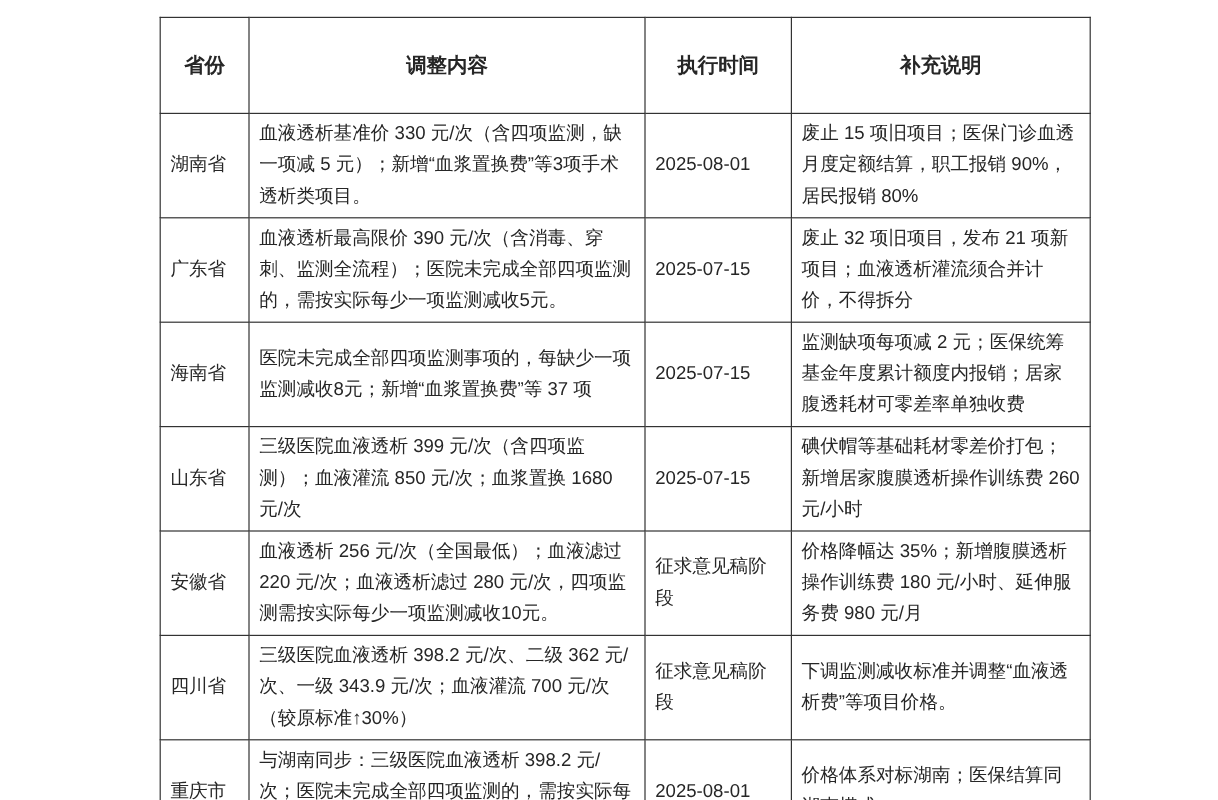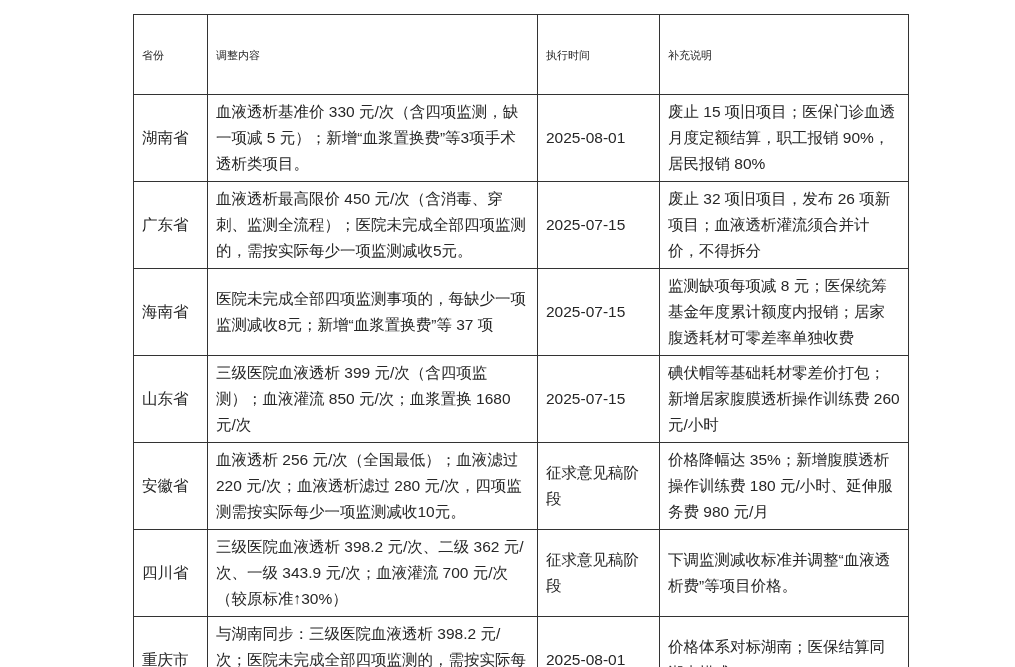--- a/index.html
+++ b/index.html
@@ -35,8 +35,9 @@
     word-break: break-all;
   }
   table.policy-table th {
-    font-weight: normal;
-    font-size: 11px;
+    font-weight: bold;
+    font-size: 17px;
+    text-align: center;
   }
   td.province-cell {
     font-weight: normal;

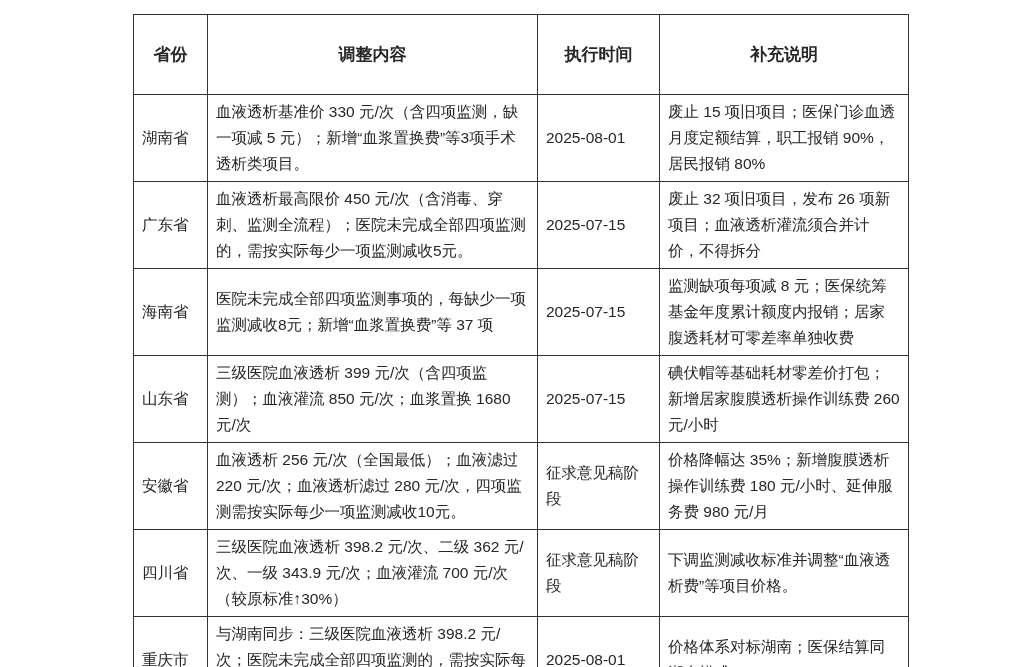--- a/index.html
+++ b/index.html
@@ -79,7 +79,7 @@
       </tr>
       <tr style="height:79px;">
         <td class="province-cell">广东省</td>
-        <td class="content-cell">血液透析最高限价 450 元/次（含消毒、穿刺、监测全流程）；医院未完成全部四项监测的，需按实际每少一项监测减收5元。</td>
+        <td class="content-cell">血液透析最高限价 390 元/次（含消毒、穿刺、监测全流程）；医院未完成全部四项监测的，需按实际每少一项监测减收5元。</td>
         <td class="time-cell">2025-07-15</td>
         <td class="note-cell">废止 32 项旧项目，发布 26 项新项目；血液透析灌流须合并计价，不得拆分</td>
       </tr>

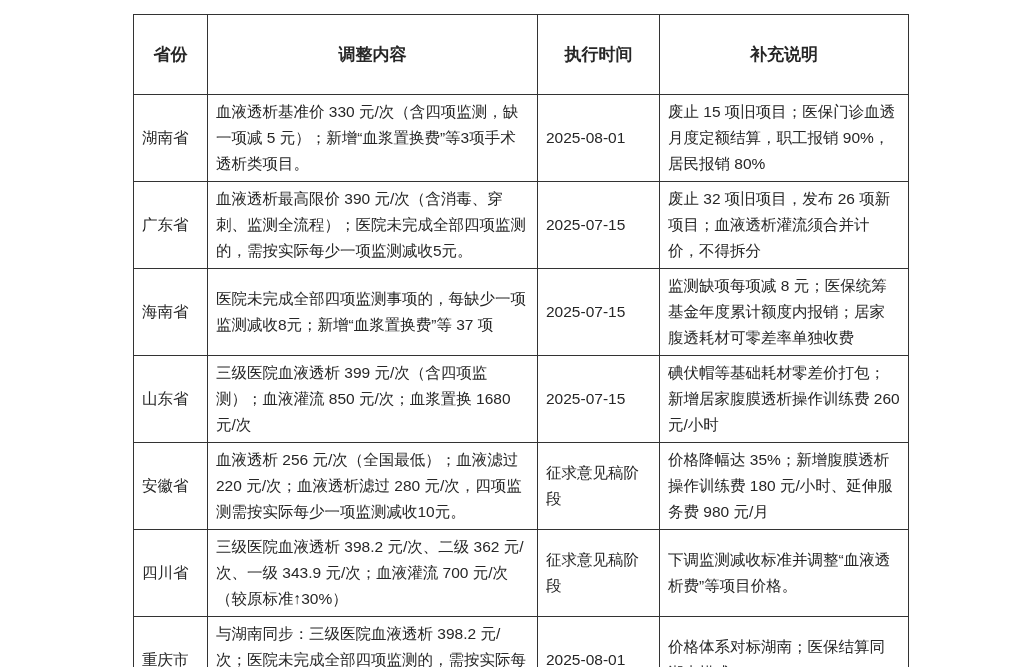--- a/index.html
+++ b/index.html
@@ -81,7 +81,7 @@
         <td class="province-cell">广东省</td>
         <td class="content-cell">血液透析最高限价 390 元/次（含消毒、穿刺、监测全流程）；医院未完成全部四项监测的，需按实际每少一项监测减收5元。</td>
         <td class="time-cell">2025-07-15</td>
-        <td class="note-cell">废止 32 项旧项目，发布 26 项新项目；血液透析灌流须合并计价，不得拆分</td>
+        <td class="note-cell">废止 32 项旧项目，发布 21 项新项目；血液透析灌流须合并计价，不得拆分</td>
       </tr>
       <tr style="height:78px;">
         <td class="province-cell">海南省</td>

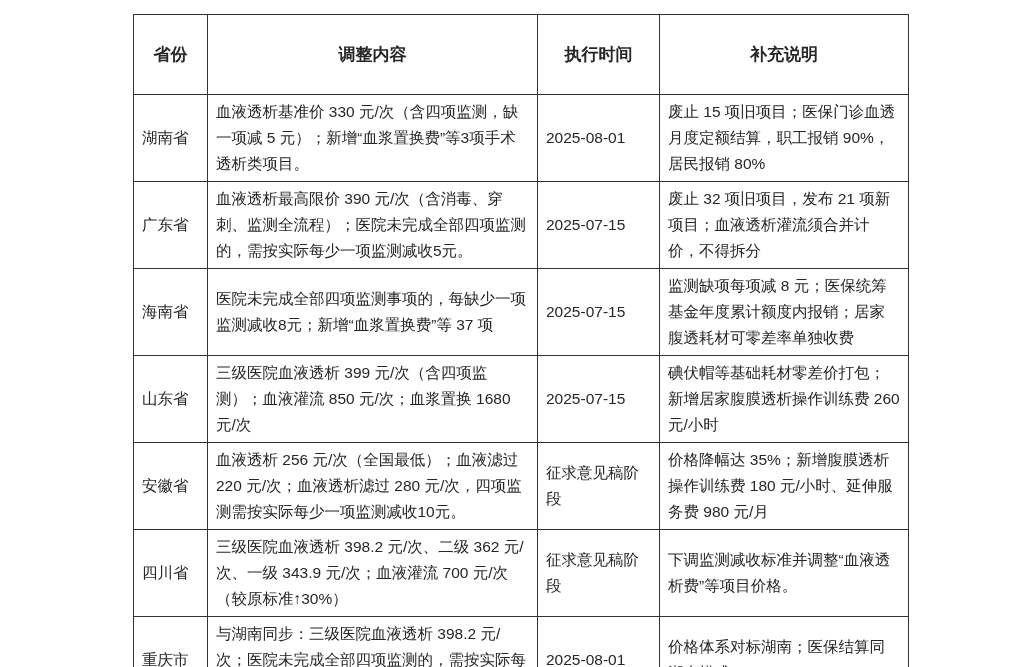--- a/index.html
+++ b/index.html
@@ -87,7 +87,7 @@
         <td class="province-cell">海南省</td>
         <td class="content-cell">医院未完成全部四项监测事项的，每缺少一项监测减收8元；新增“血浆置换费”等 37 项</td>
         <td class="time-cell">2025-07-15</td>
-        <td class="note-cell">监测缺项每项减 8 元；医保统筹基金年度累计额度内报销；居家腹透耗材可零差率单独收费</td>
+        <td class="note-cell">监测缺项每项减 2 元；医保统筹基金年度累计额度内报销；居家腹透耗材可零差率单独收费</td>
       </tr>
       <tr style="height:77px;">
         <td class="province-cell">山东省</td>

